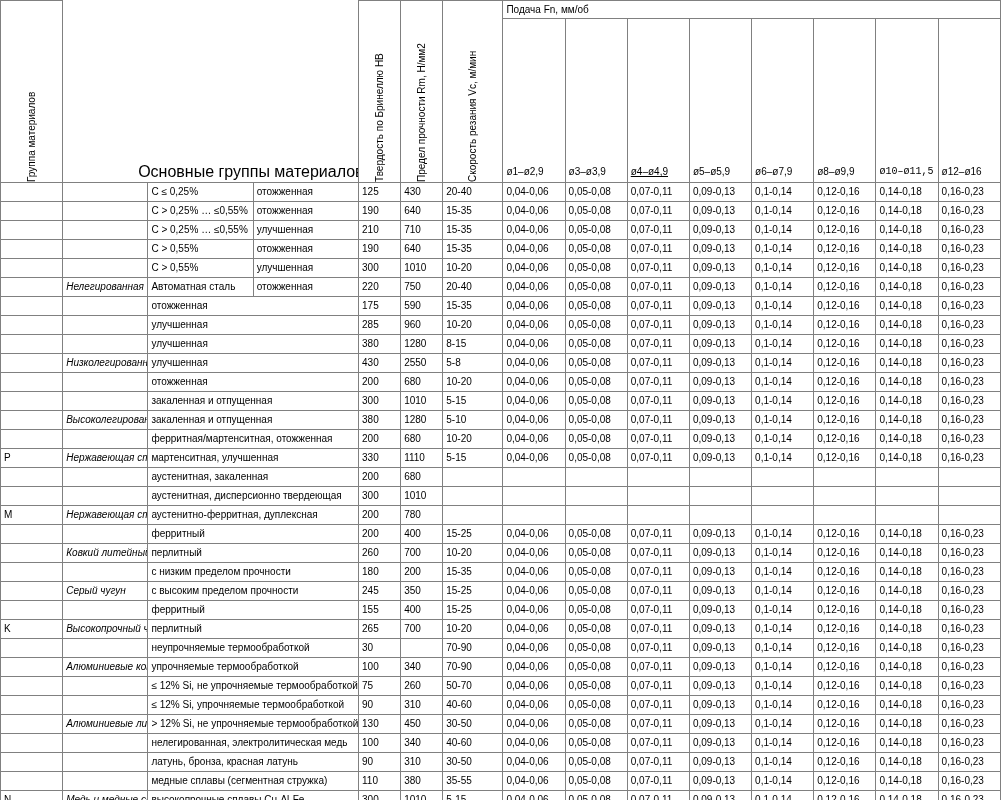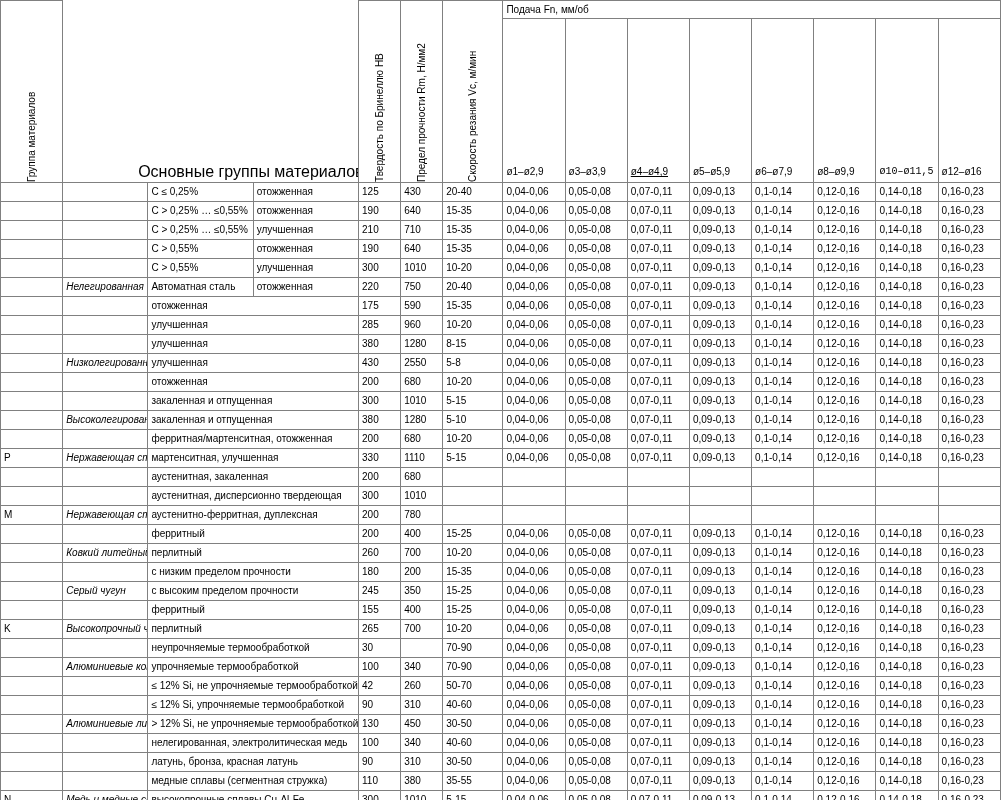--- a/index.html
+++ b/index.html
@@ -514,7 +514,7 @@
           <td class="c green"></td>
           <td class="grp green"></td>
           <td class="green" colspan="2">≤ 12% Si, не упрочняемые термообработкой</td>
-          <td class="c green">42</td>
+          <td class="c green">75</td>
           <td class="c green">260</td>
           <td class="c green">50-70</td>
           <td class="c white">0,04-0,06</td>

